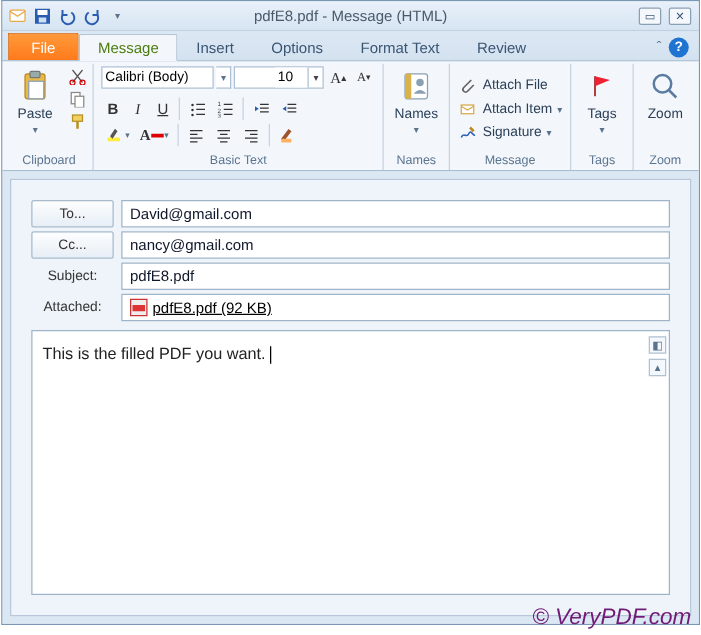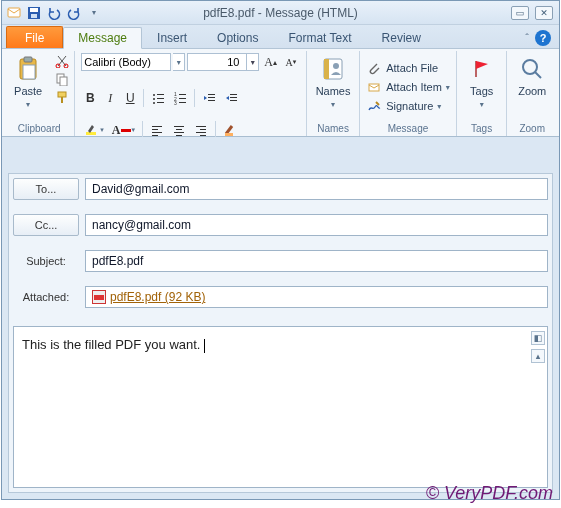--- a/index.html
+++ b/index.html
@@ -235,7 +235,7 @@
     </div>
 
     <div class="group" style="flex:0 0 auto;">
-      <div class="group-body" style="flex-direction:column; gap:14px; align-items:flex-start;">
+      <div class="group-body" style="flex-direction:column; gap:3px; align-items:flex-start;">
         <div class="font-row">
           <input class="fontname" value="Calibri (Body)" style="">
           <span style="font-size:8px;color:#5a738c; border:1px solid #adc0d3; border-left:none; height:18px; width:12px; display:flex;align-items:center;justify-content:center; background:#fff;">▾</span>

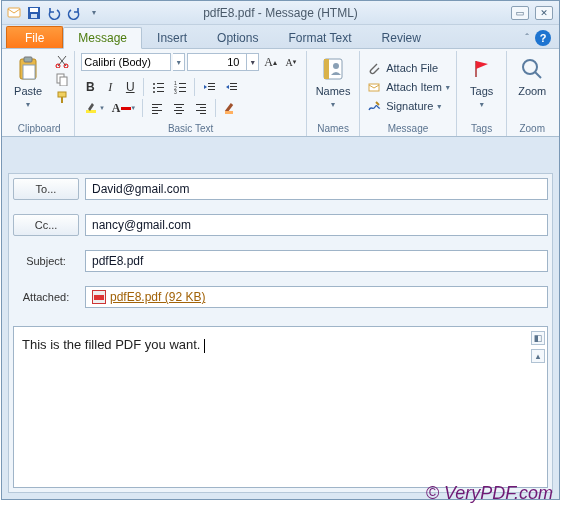--- a/index.html
+++ b/index.html
@@ -116,7 +116,7 @@
   .font-row select, .font-row input { font-size:11px; border:1px solid #adc0d3; background:#fff; height:18px;}
   .fontname { width:90px; padding:0 2px;}
   .fontsize-box { display:flex; align-items:center; border:1px solid #adc0d3; background:#fff; height:18px;}
-  .fontsize-box input{ border:none; width:26px; text-align:center; padding:0 2px; height:16px;margin-left:32px;}
+  .fontsize-box input{ border:none; width:26px; text-align:left; padding:0 2px; height:16px;margin-left:32px;}
   .fontsize-box .arw{ width:12px; height:16px; border-left:1px solid #adc0d3; display:flex; align-items:center; justify-content:center; font-size:8px; color:#445;}
   .btnrow { display:flex; gap:2px;}
   .tbtn { min-width:18px; height:18px; border:1px solid transparent; display:flex; align-items:center; justify-content:center; font-size:12px; color:#333; padding:0 2px; border-radius:2px;}

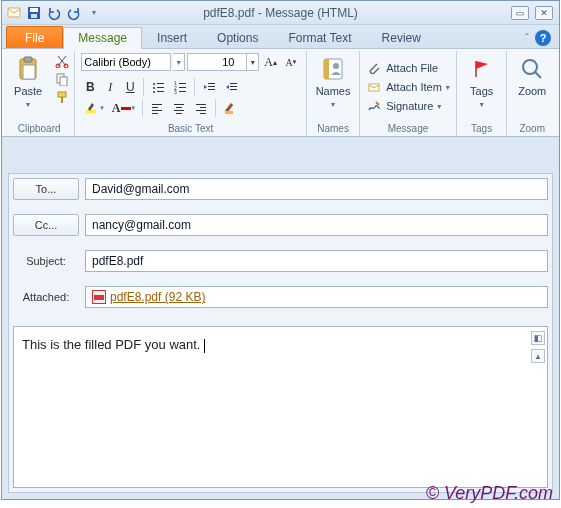--- a/index.html
+++ b/index.html
@@ -125,7 +125,7 @@
   .incl-item .ico16 { width:16px; height:16px; display:flex; align-items:center; justify-content:center;}
   
   .compose-wrap { flex:1; padding:6px; background:#dbe7f3; display:flex; flex-direction:column;}
-  .compose { background:#eef4fa; border:1px solid #b6c8d9; padding:4px; display:flex; flex-direction:column; gap:14px; flex:1;margin-top:30px;}
+  .compose { background:#eef4fa; border:1px solid #b6c8d9; padding:16px; display:flex; flex-direction:column; gap:3px; flex:1;}
   .field-row { display:flex; align-items:center; gap:6px;}
   .field-label { width:66px; text-align:center; font-size:11px; color:#333;}
   .field-btn { width:66px; height:22px; border:1px solid #a8bacb; background:linear-gradient(#fdfefe,#e7eef6); font-size:11px; color:#333; display:flex; align-items:center; justify-content:center; border-radius:2px;}

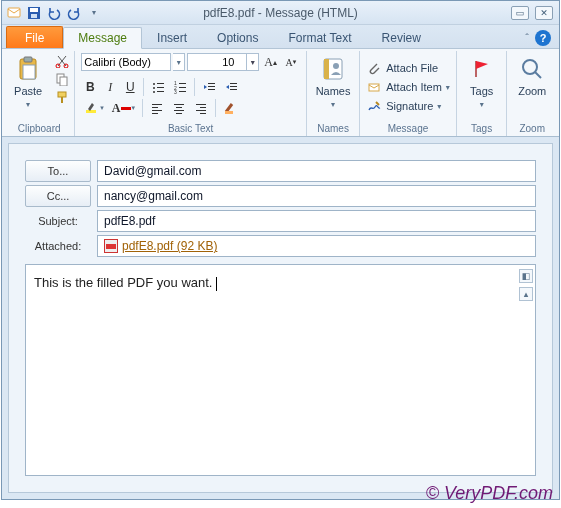--- a/index.html
+++ b/index.html
@@ -131,7 +131,7 @@
   .field-btn { width:66px; height:22px; border:1px solid #a8bacb; background:linear-gradient(#fdfefe,#e7eef6); font-size:11px; color:#333; display:flex; align-items:center; justify-content:center; border-radius:2px;}
   .field-input { flex:1; height:22px; border:1px solid #9fb4c8; background:#fff; padding:0 6px; font-size:12px; color:#0f172a;}
   .attach-box { flex:1; height:22px; border:1px solid #9fb4c8; background:#fff; padding:0 6px; display:flex; align-items:center; gap:4px;}
-  .attach-link { color:#a16207; text-decoration:underline; font-size:12px;}
+  .attach-link { color:#000000; text-decoration:underline; font-size:12px;}
   .pdf-ico { width:14px; height:14px; background:#eee; border:1px solid #c33; position:relative;}
   .pdf-ico::before{ content:""; position:absolute; left:1px; right:1px; top:4px; height:5px; background:#d33;}
   .body-area { flex:1; border:1px solid #9fb4c8; background:#fff; margin-top:4px; padding:10px 8px; font-size:13px; color:#222; position:relative; overflow:auto;}

